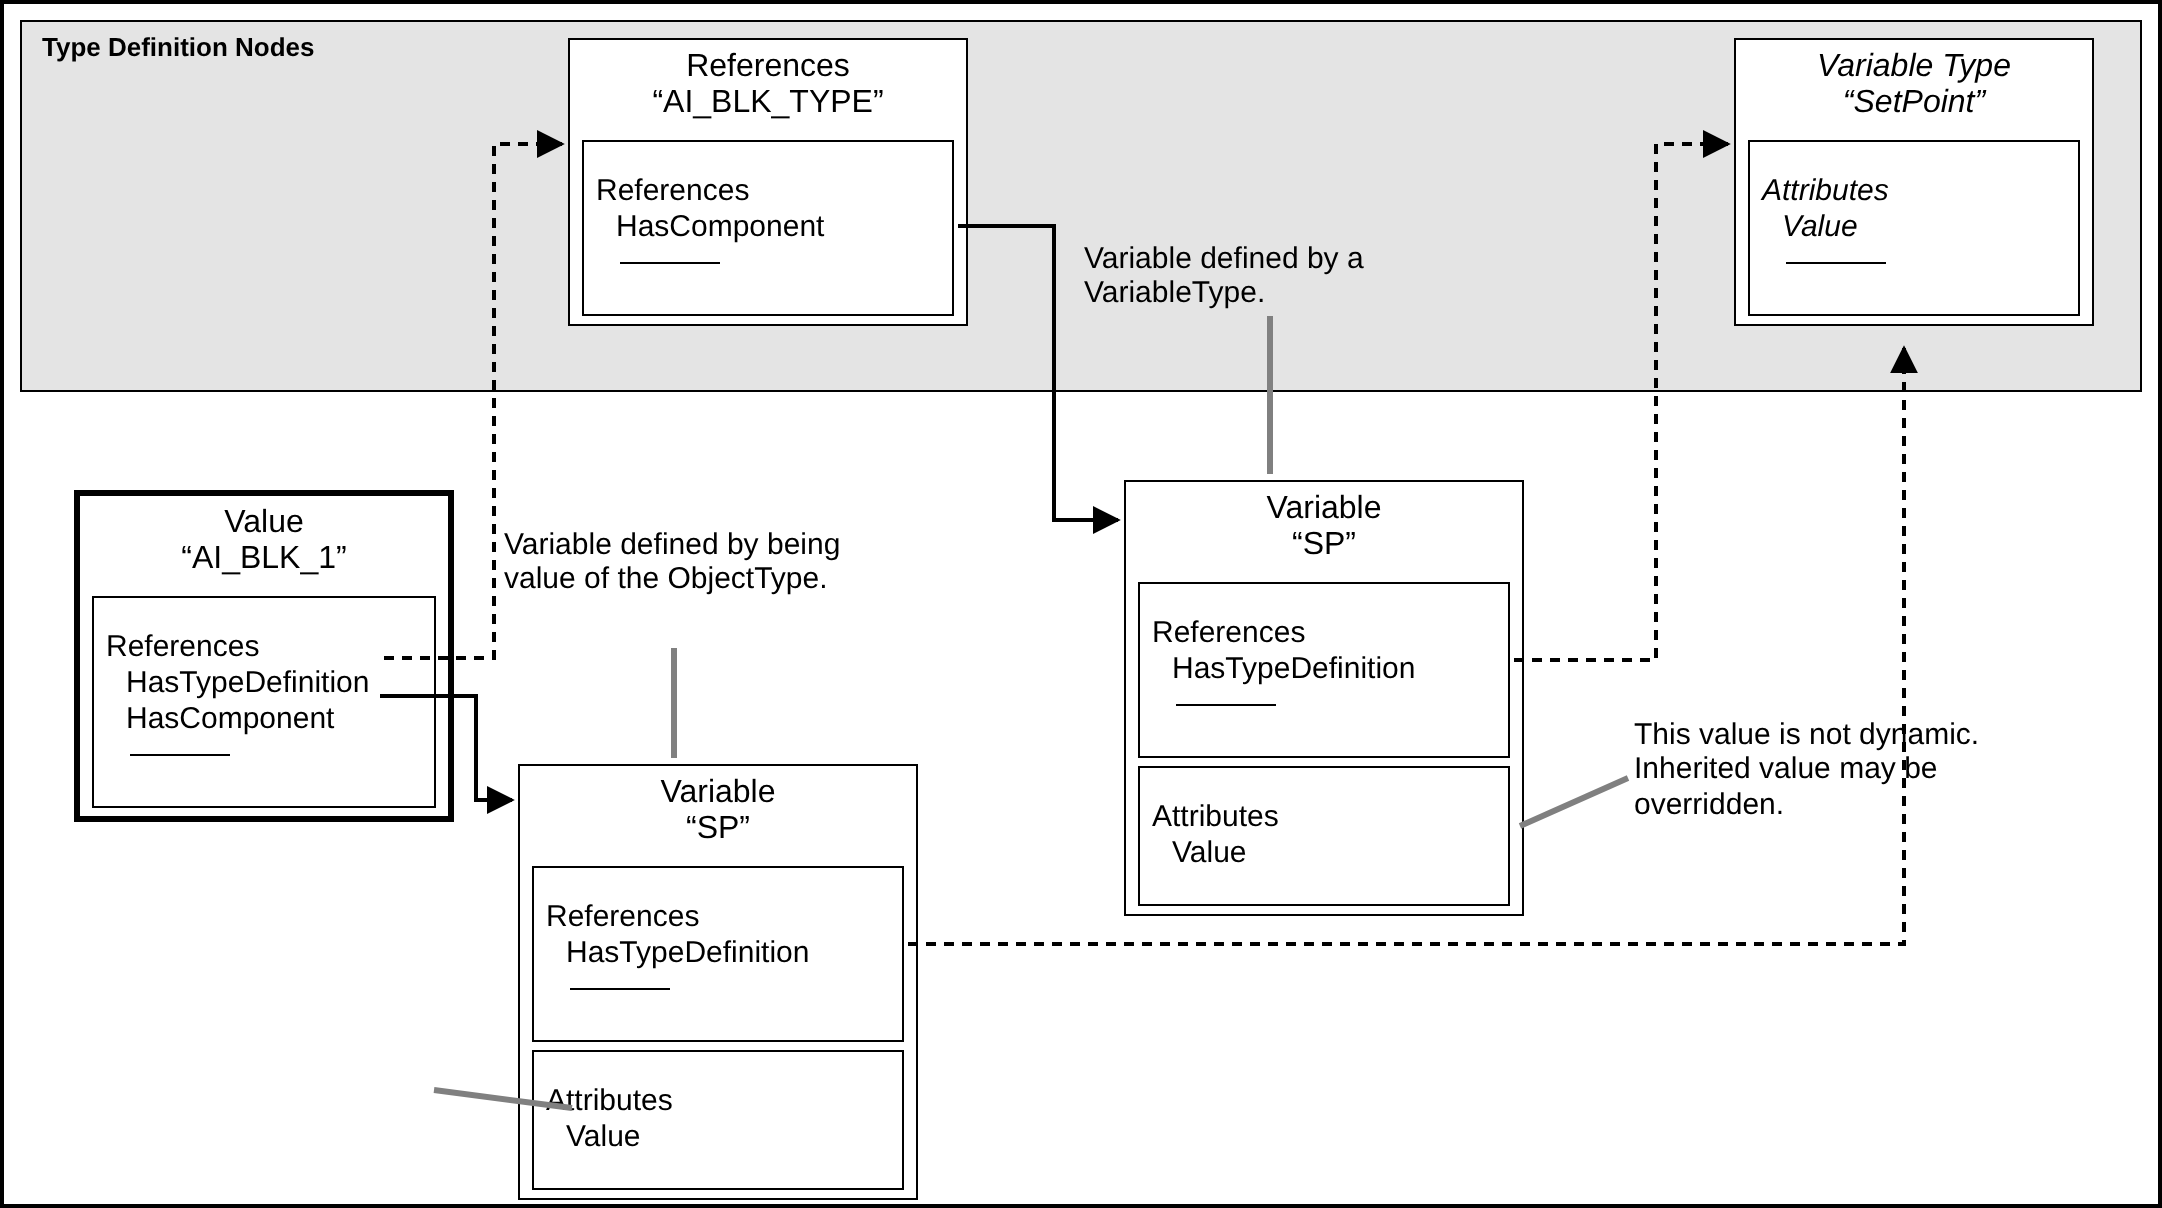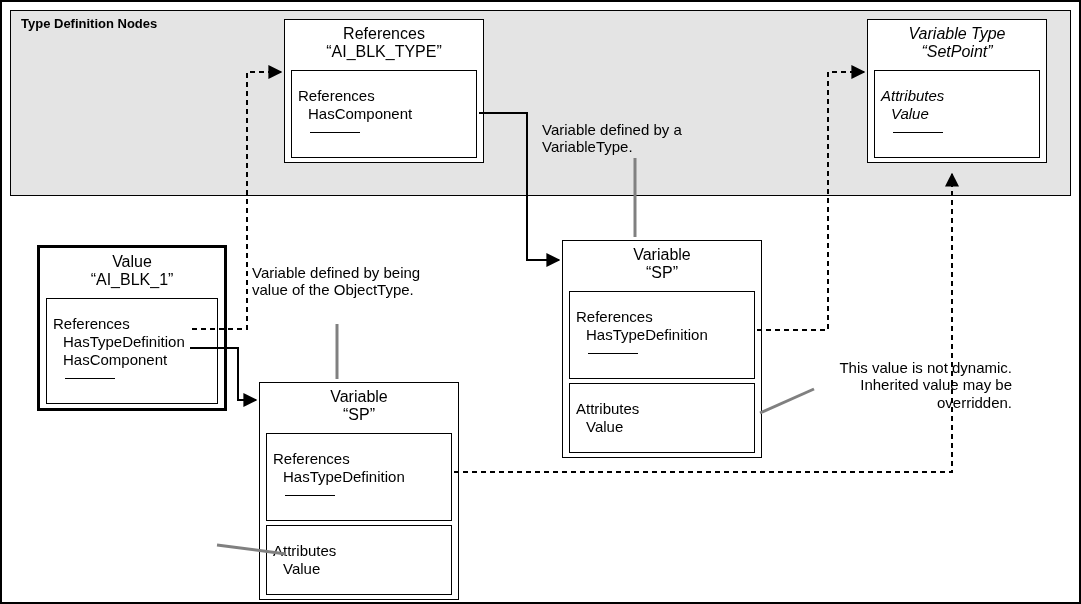--- a/index.html
+++ b/index.html
@@ -75,7 +75,7 @@
     position: absolute;
     font-size: 15px;
     line-height: 1.15;
-    text-align: right;
+    text-align: left;
   }
   .ann.center { text-align:left; }
 

